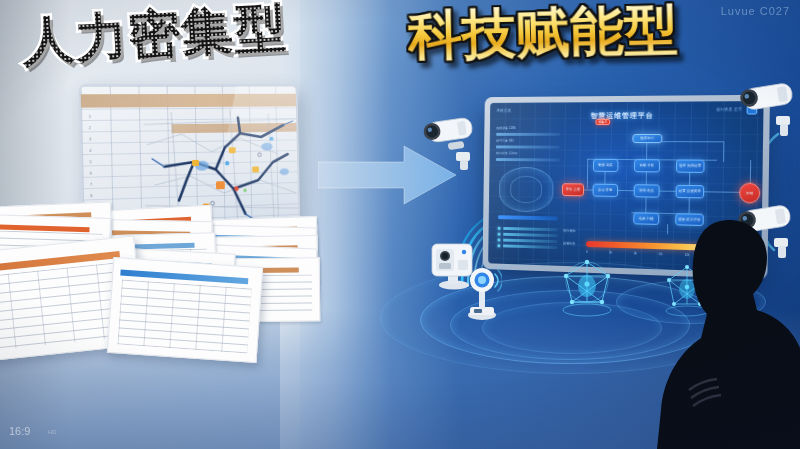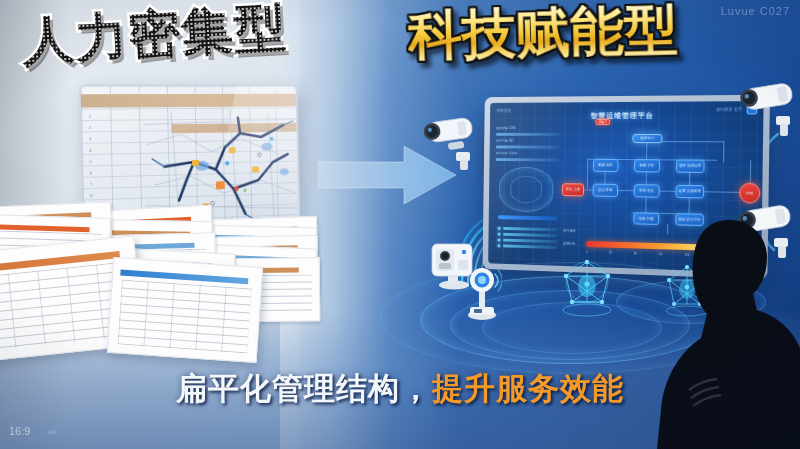--- a/index.html
+++ b/index.html
@@ -636,9 +636,6 @@
   <div class="title-left-dots">人力密集型</div>
   <div class="title-right">科技赋能型</div>
 
-  <div class="subtitle">
-    <span class="w">扁平化管理结构，</span><span class="o">提升服务效能</span>
-  </div>
 
   <div class="watermark">Luvue C027</div>
   <div class="ratio">16:9</div>

